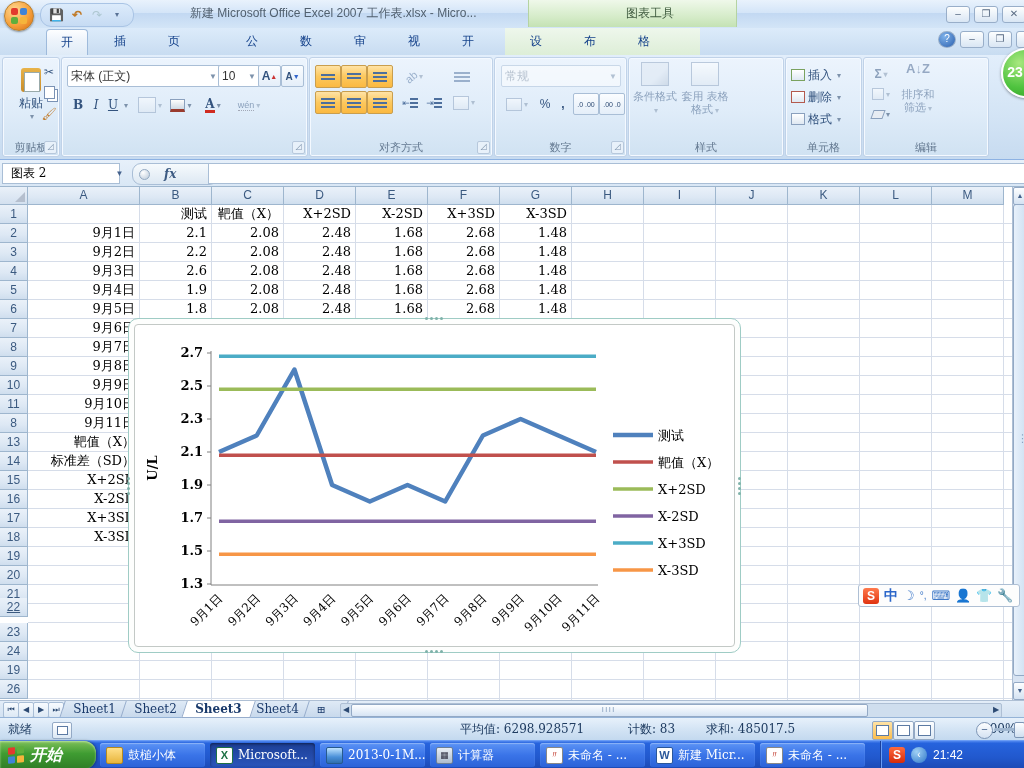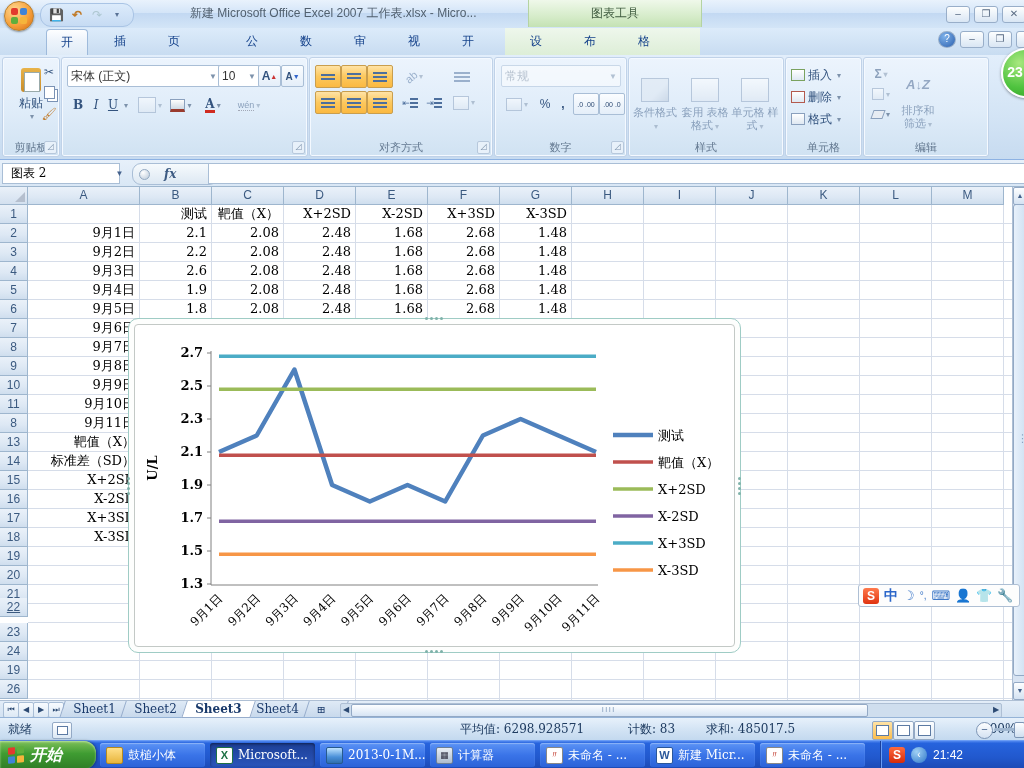--- a/index.html
+++ b/index.html
@@ -22,7 +22,7 @@
   #ctx-header{left:528px;top:0;width:172px;height:27px;text-align:center;line-height:27px;
     font-size:12px;color:#3f5b3f;
     background:linear-gradient(#eff8ea,#d6ecca 60%,#c4e2b4);
-    border-left:1px solid #b5d3a2;border-right:1px solid #b5d3a2;}
+    border-left:1px solid #b5d3a2;border-right:1px solid #b5d3a2;padding-left:35px;}
   .winbtn{width:22px;height:15px;text-align:center;line-height:14px;font-size:10px;
     color:#5a6c84;background:linear-gradient(#fdfefe,#d9e6f4);
     border:1px solid #98aec9;border-radius:3px;}

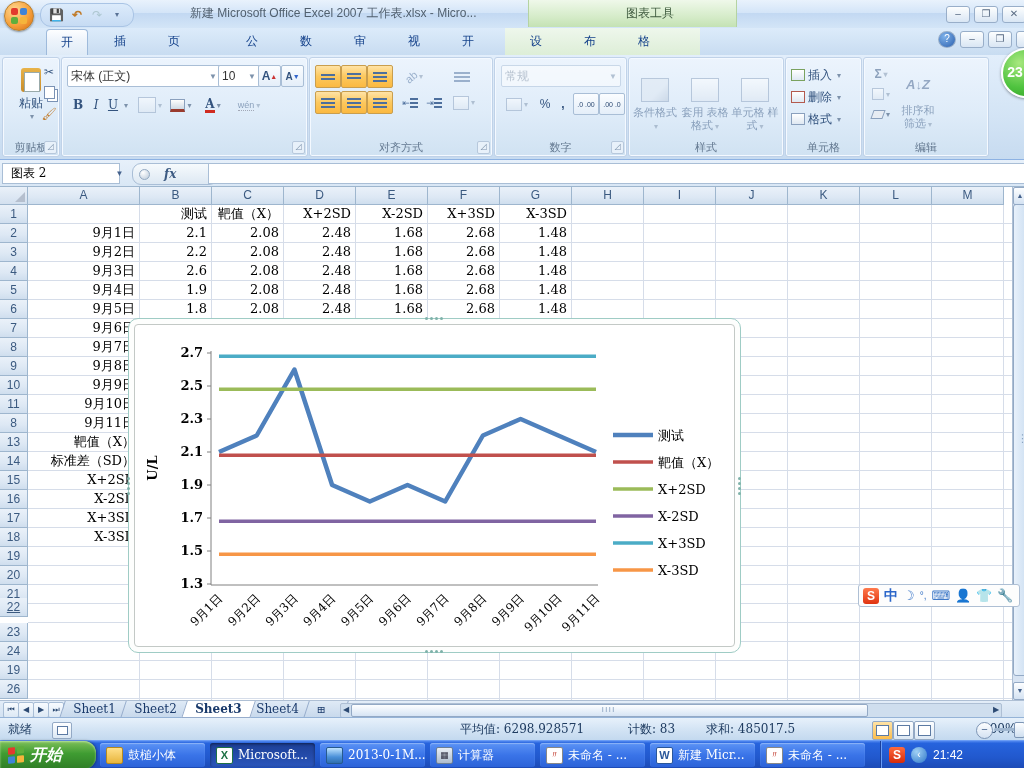--- a/index.html
+++ b/index.html
@@ -56,7 +56,7 @@
   .mini-arrow{font-size:8px;color:#7d92ab;margin-left:2px;}
   .bigbtn{position:absolute;width:48px;top:4px;height:76px;text-align:center;font-size:11px;
     color:#33537e;line-height:13px;}
-  .bigbtn .bicon{display:block;margin:16px auto 4px;font-style:italic;}
+  .bigbtn .bicon{display:block;margin:0 auto 4px;}
   
   .lines-icon{display:inline-block;width:14px;height:10px;
     background:repeating-linear-gradient(to bottom,#4d6f9d 0 2px,transparent 2px 4px);}

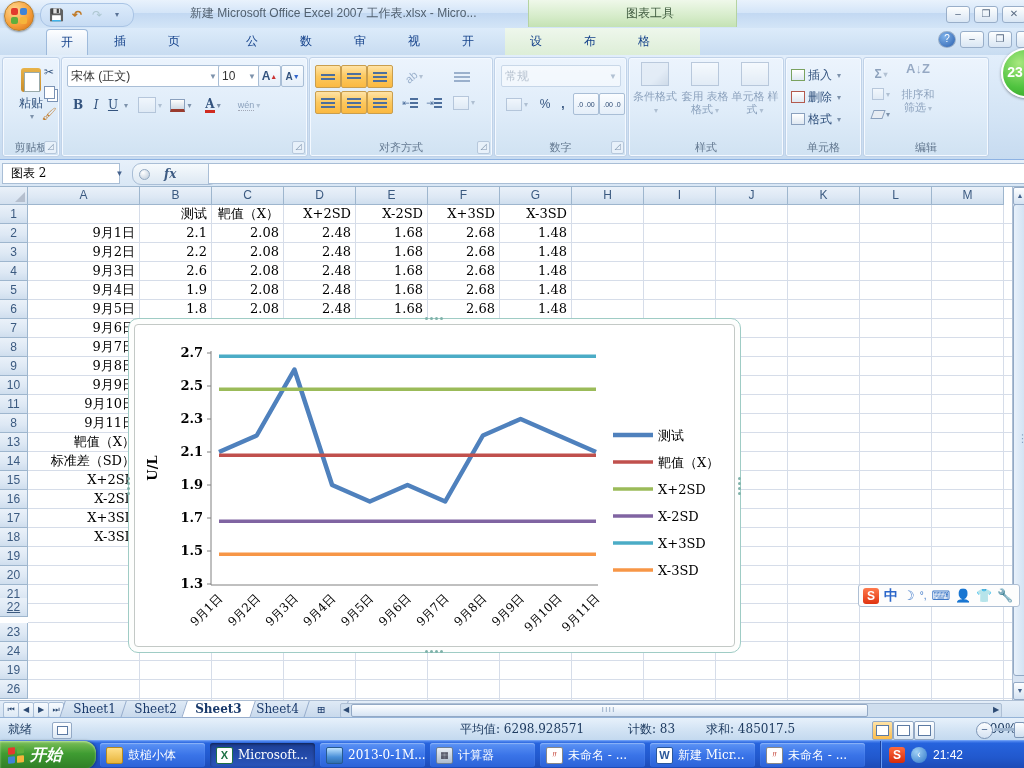--- a/index.html
+++ b/index.html
@@ -340,10 +340,6 @@
       <div class="bigbtn dim" style="left:52px;">
         <span class="bicon grid-icon" style="width:26px;height:22px;"></span>
         <span>套用 表格格式</span><span class="mini-arrow">▾</span>
-      </div>
-      <div class="bigbtn dim" style="left:102px;">
-        <span class="bicon grid-icon" style="width:26px;height:22px;"></span>
-        <span>单元格 样式</span><span class="mini-arrow">▾</span>
       </div>
       <div class="grp-label">样式</div>
     </div>

